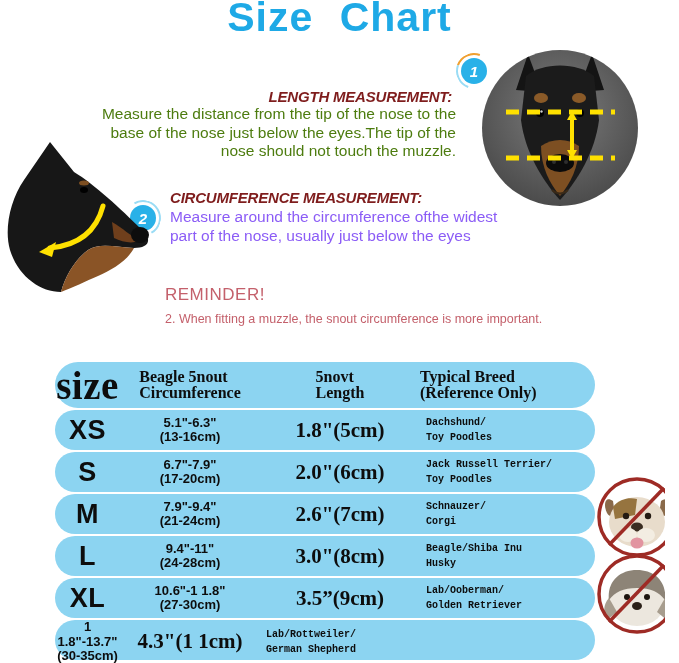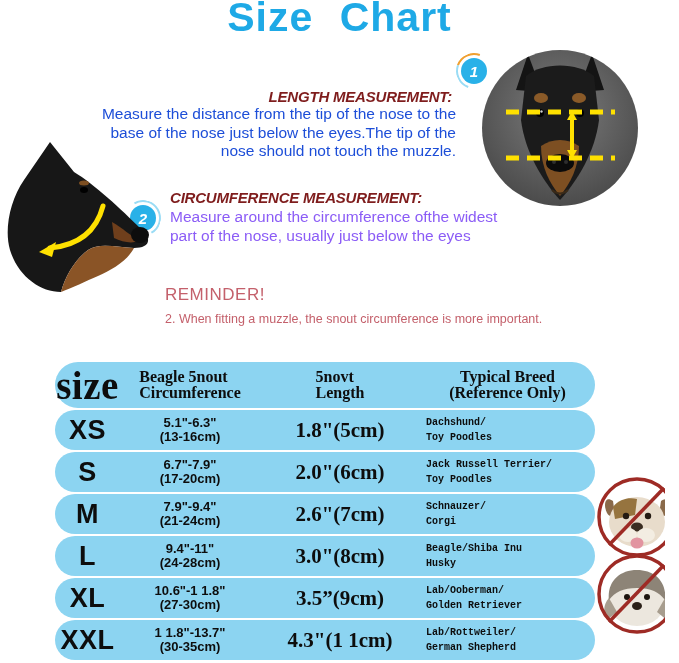--- a/index.html
+++ b/index.html
@@ -34,7 +34,7 @@
   .len-heading{top:88px;right:213px;}
   .len-body{
     position:absolute;top:105px;right:209px;width:362px;text-align:right;
-    font-size:15.5px;line-height:18.5px;color:#1d4ed8;
+    font-size:15.5px;line-height:18.5px;color:#4d7c0f;
   }
   .circ-heading{top:189px;left:170px;}
   .circ-body{

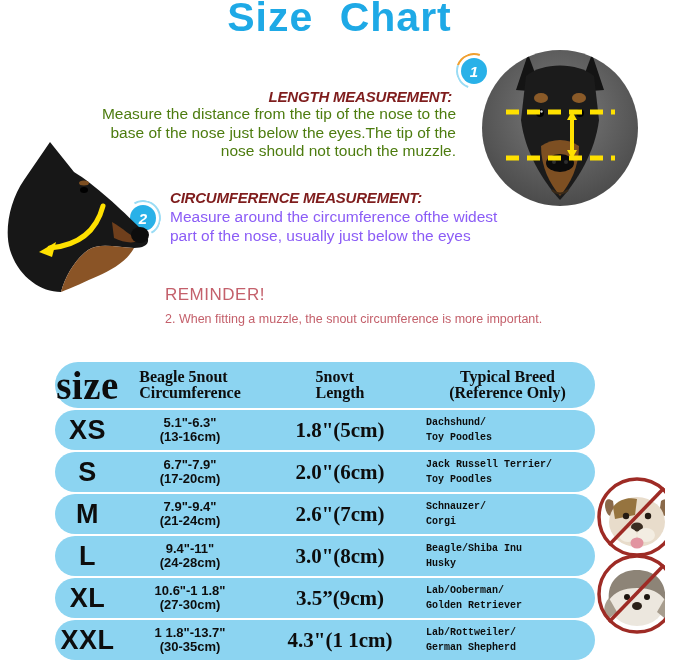--- a/index.html
+++ b/index.html
@@ -64,7 +64,7 @@
   .t-header .cell{font-family:"Liberation Serif",serif;}
   .t-header .c-circ,.t-header .c-len{display:flex;justify-content:center;font-size:16px;line-height:16.5px;}
   .t-header .c-circ>span,.t-header .c-len>span{text-align:left;}
-  .t-header .c-breed{text-align:center;padding-left:0;font-size:16px;line-height:16.5px;}
+  .t-header .c-breed{padding-left:0;font-size:16px;line-height:16.5px;}
   
   .photo{position:absolute;}
   .photo-front{left:482px;top:50px;width:156px;height:156px;}

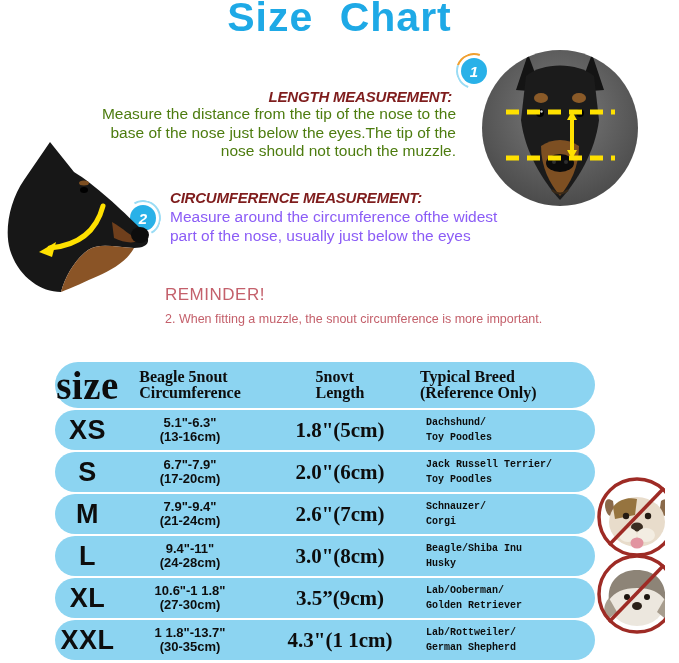--- a/index.html
+++ b/index.html
@@ -232,7 +232,6 @@
     </div>
 
     <div class="t-row">
-      <div class="cell c-size">XXL</div>
       <div class="cell c-circ">
         <span>1 1.8"-13.7"</span><br>
         <span>(30-35cm)</span>

